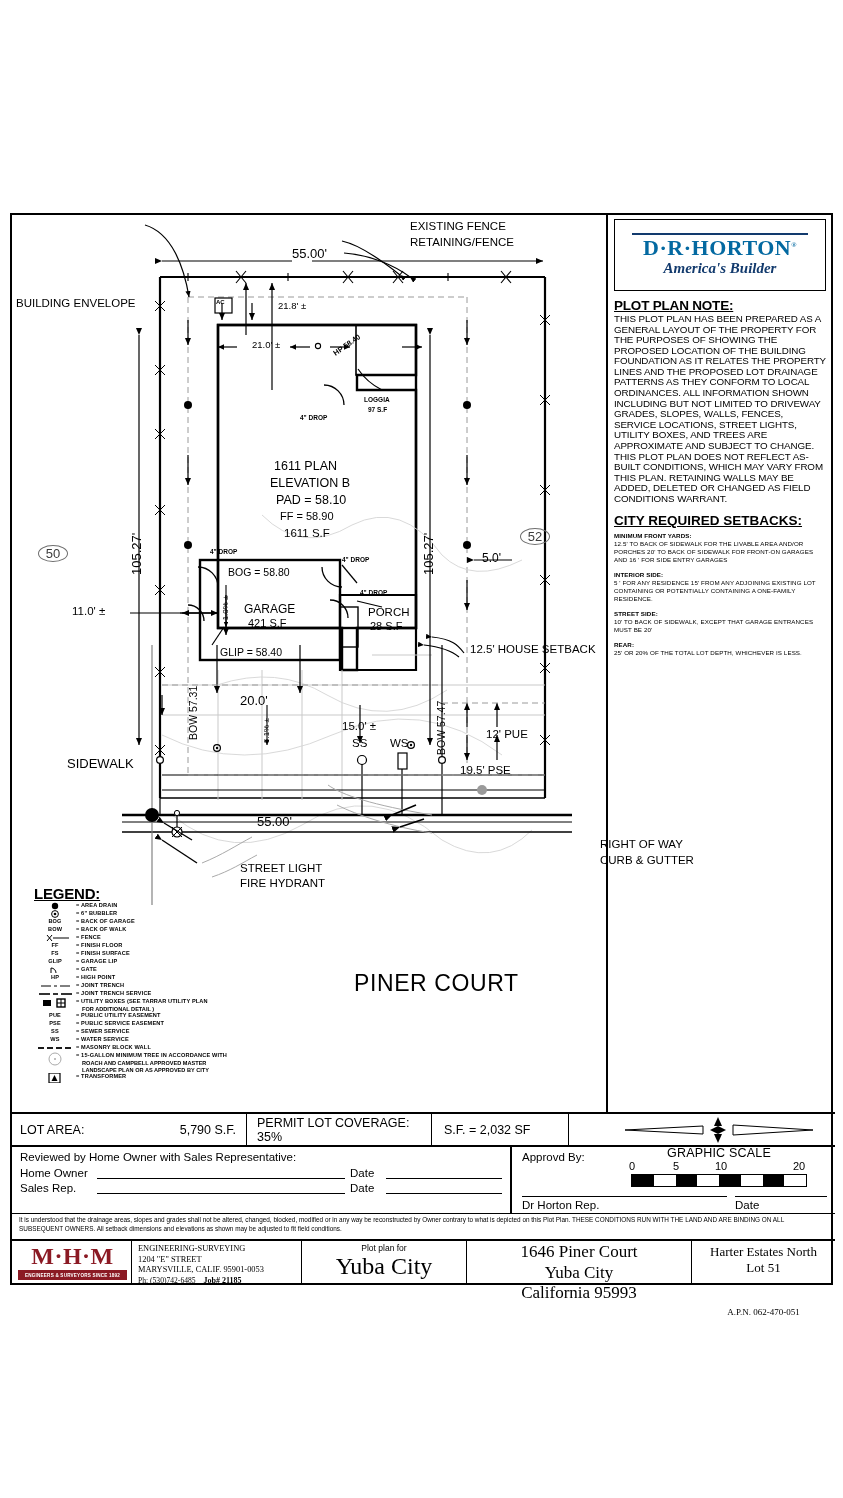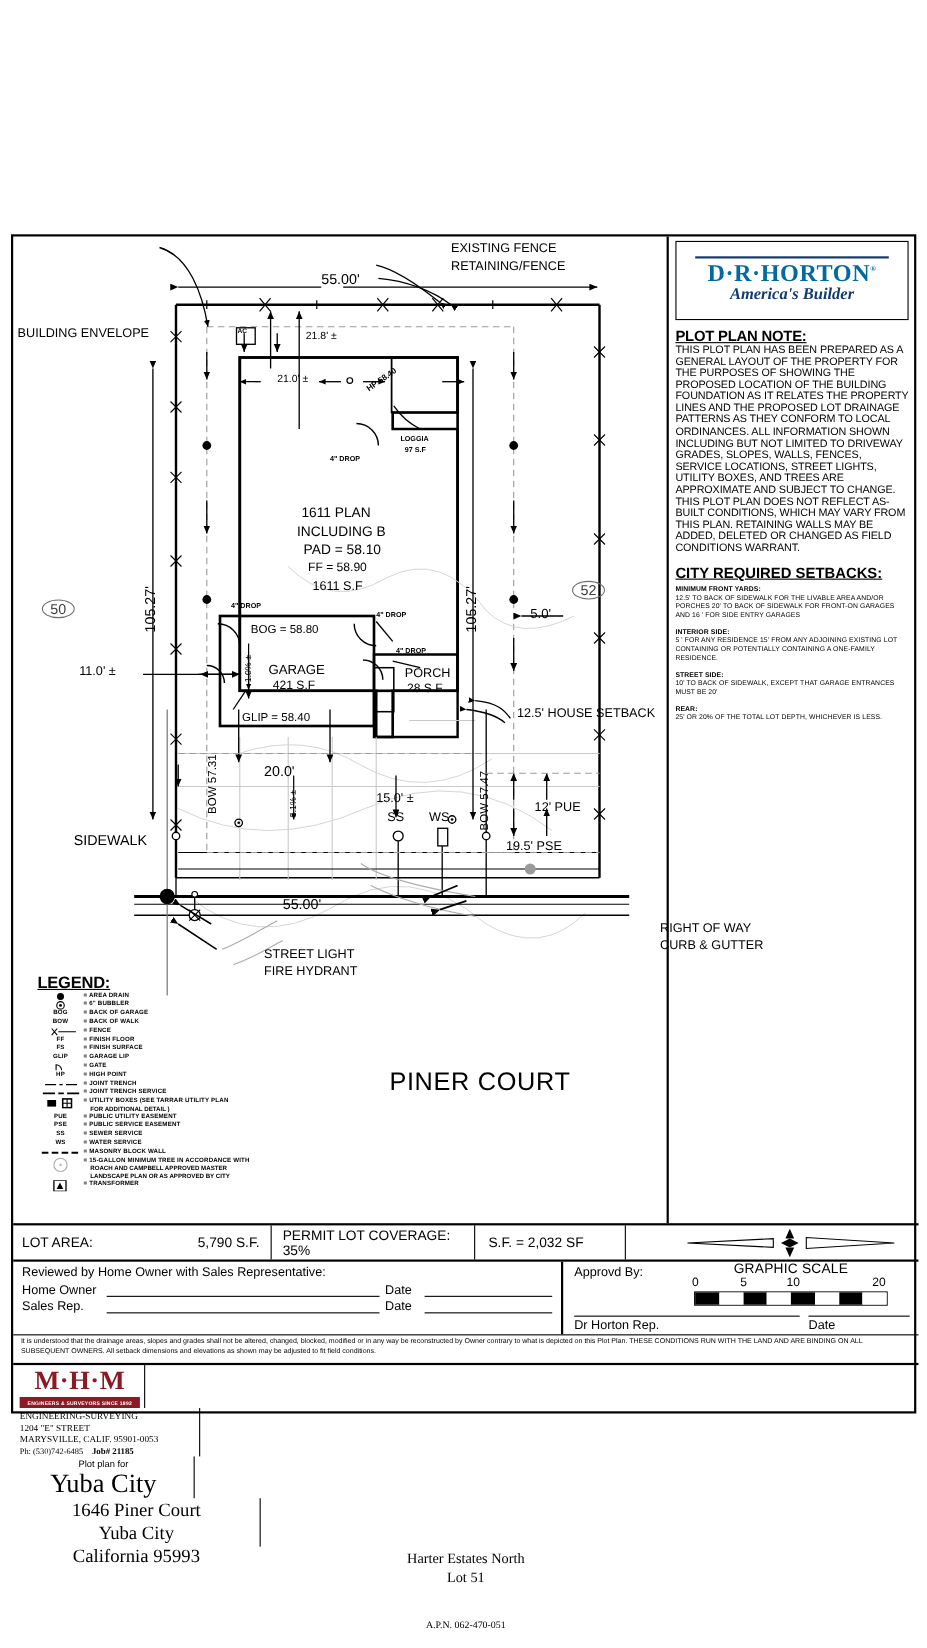--- a/index.html
+++ b/index.html
@@ -379,7 +379,7 @@
     <div class="lbl xs" style="left:288px; top:200px; font-size:6.5px;">4" DROP</div>
 
     <div class="lbl" style="left:262px; top:245px; font-size:12.5px;">1611 PLAN</div>
-    <div class="lbl" style="left:258px; top:262px; font-size:12.5px;">INCLUDING B</div>
+    <div class="lbl" style="left:258px; top:262px; font-size:12.5px;">ELEVATION B</div>
     <div class="lbl" style="left:264px; top:279px; font-size:12.5px;">PAD = 58.10</div>
     <div class="lbl" style="left:268px; top:296px; font-size:11px;">FF = 58.90</div>
     <div class="lbl" style="left:272px; top:313px; font-size:11.5px;">1611 S.F</div>

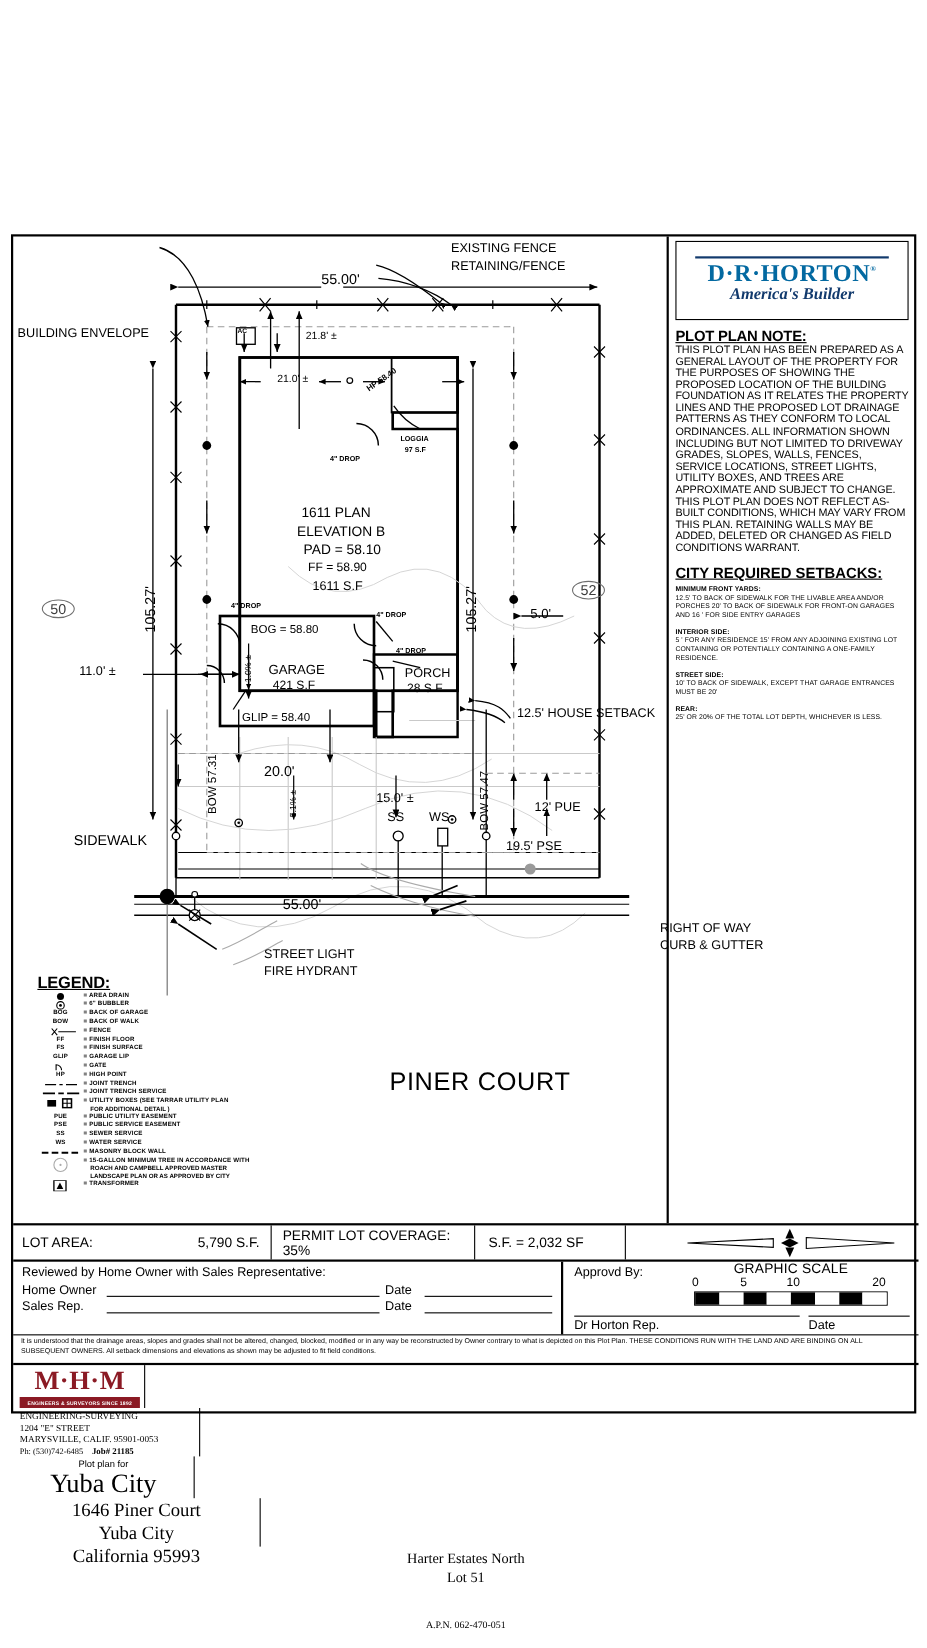--- a/index.html
+++ b/index.html
@@ -127,7 +127,7 @@
   }
   .row-title {
     position:absolute; left:0; top:1024px; width:823px; height:46px;
-    border-top:2px solid #000; display:flex;flex-direction:column;
+    border-top:2px solid #000; display:flex;
   }
   .tb { height:100%; border-right:1px solid #000; }
   .tb-mhm { width:120px; padding:3px 4px 0 6px; }

